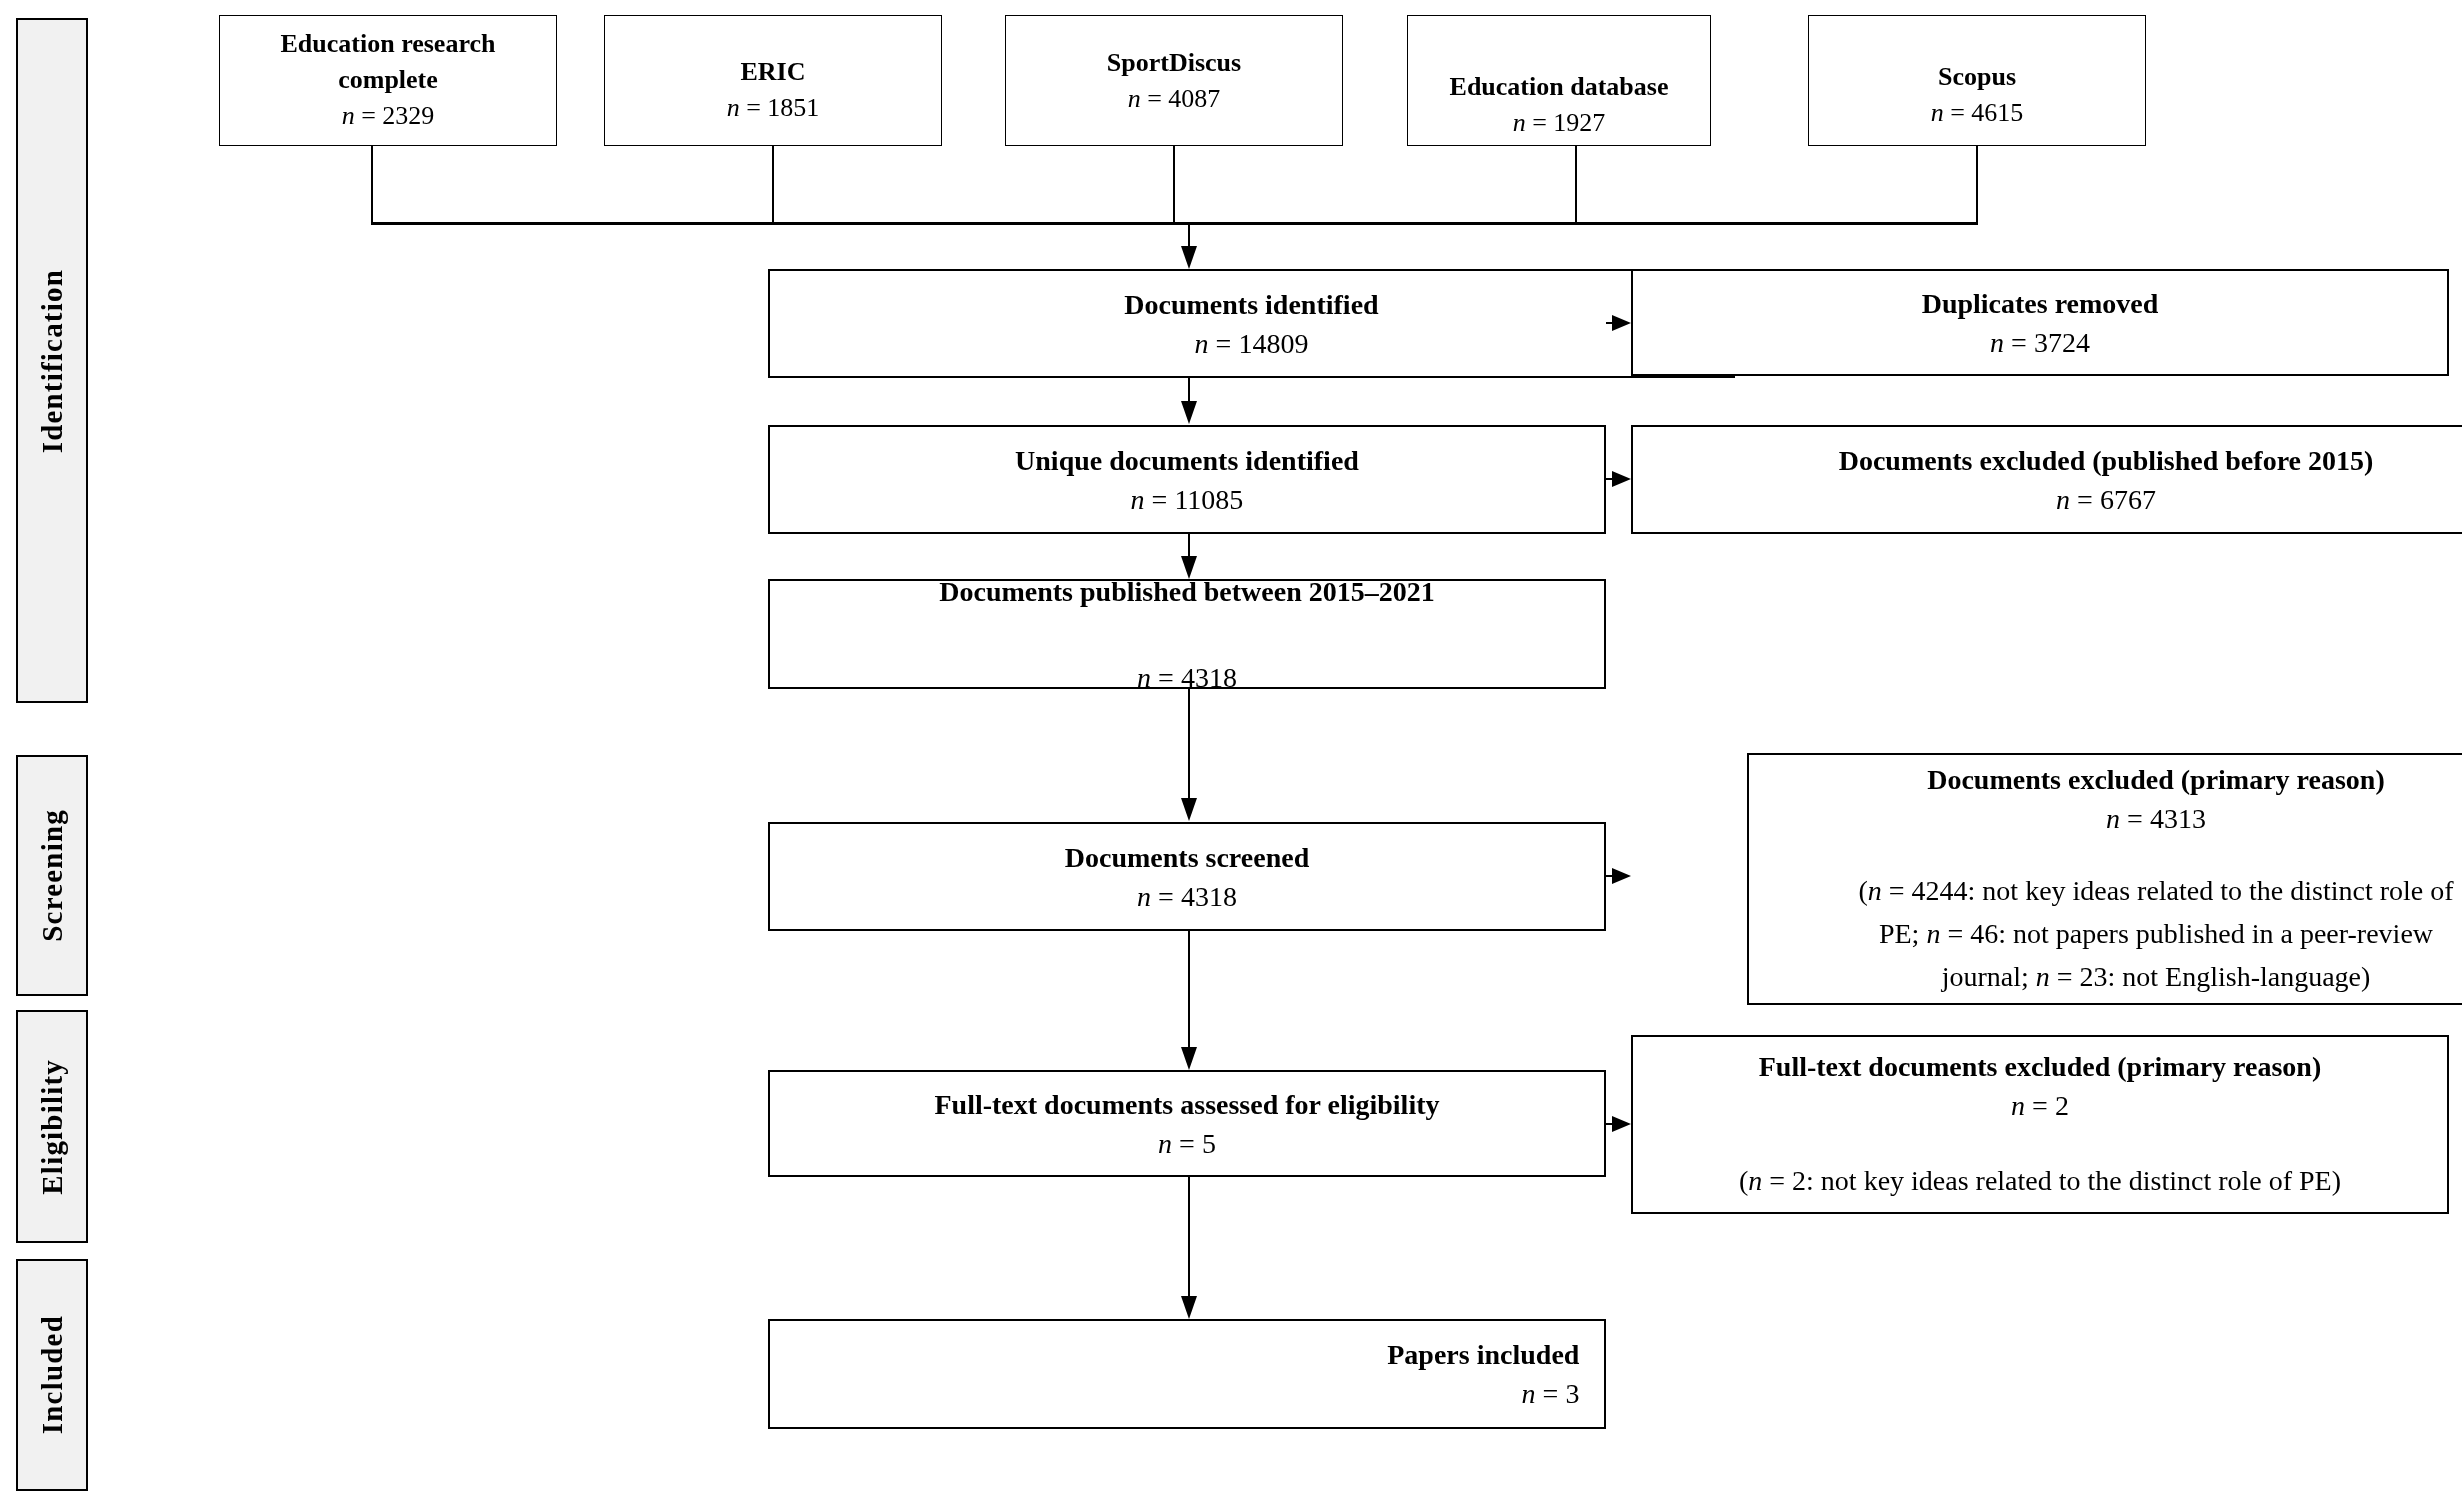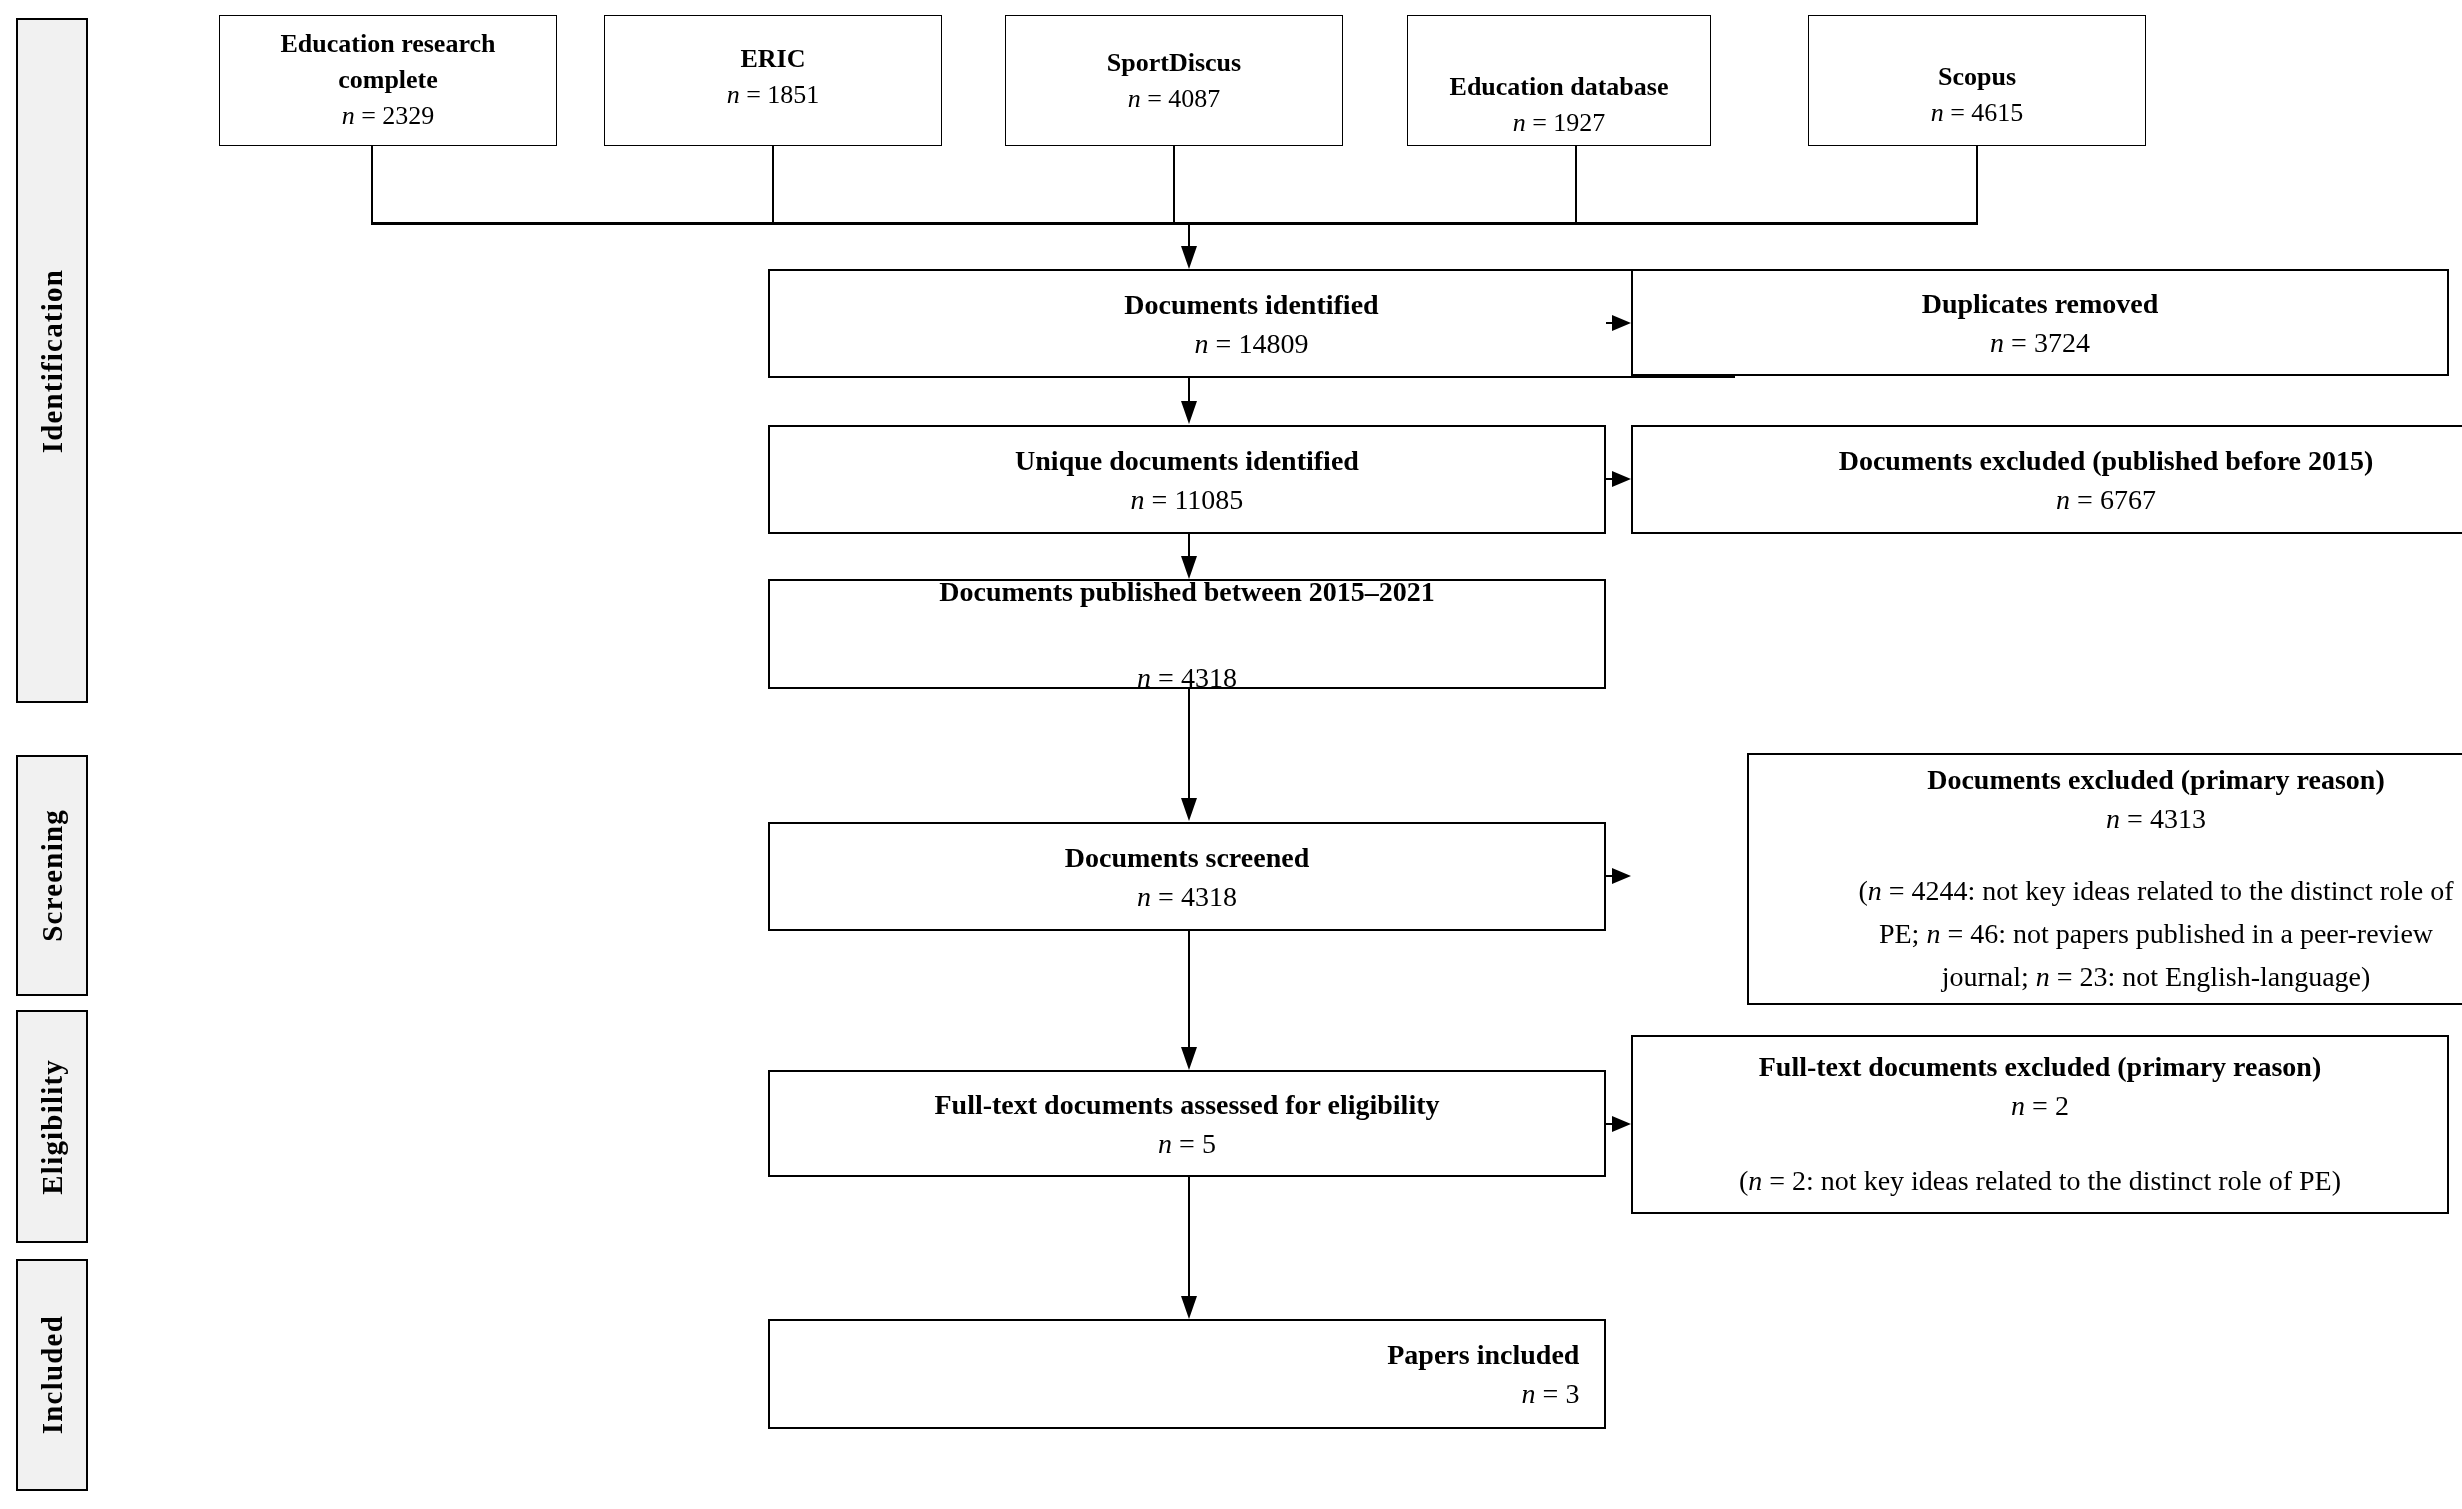--- a/index.html
+++ b/index.html
@@ -92,7 +92,7 @@
     <div class="title">Education research complete</div>
     <div class="count nfmt"><i>n</i> = 2329</div>
   </div>
-  <div class="box src-box" style="left:604px;top:14.7px;width:338px;height:131px;justify-content:flex-start;padding-top:25px;">
+  <div class="box src-box" style="left:604px;top:14.7px;width:338px;height:131px;justify-content:flex-start;padding-top:38px;">
     <div class="title">ERIC</div>
     <div class="count nfmt"><i>n</i> = 1851</div>
   </div>

